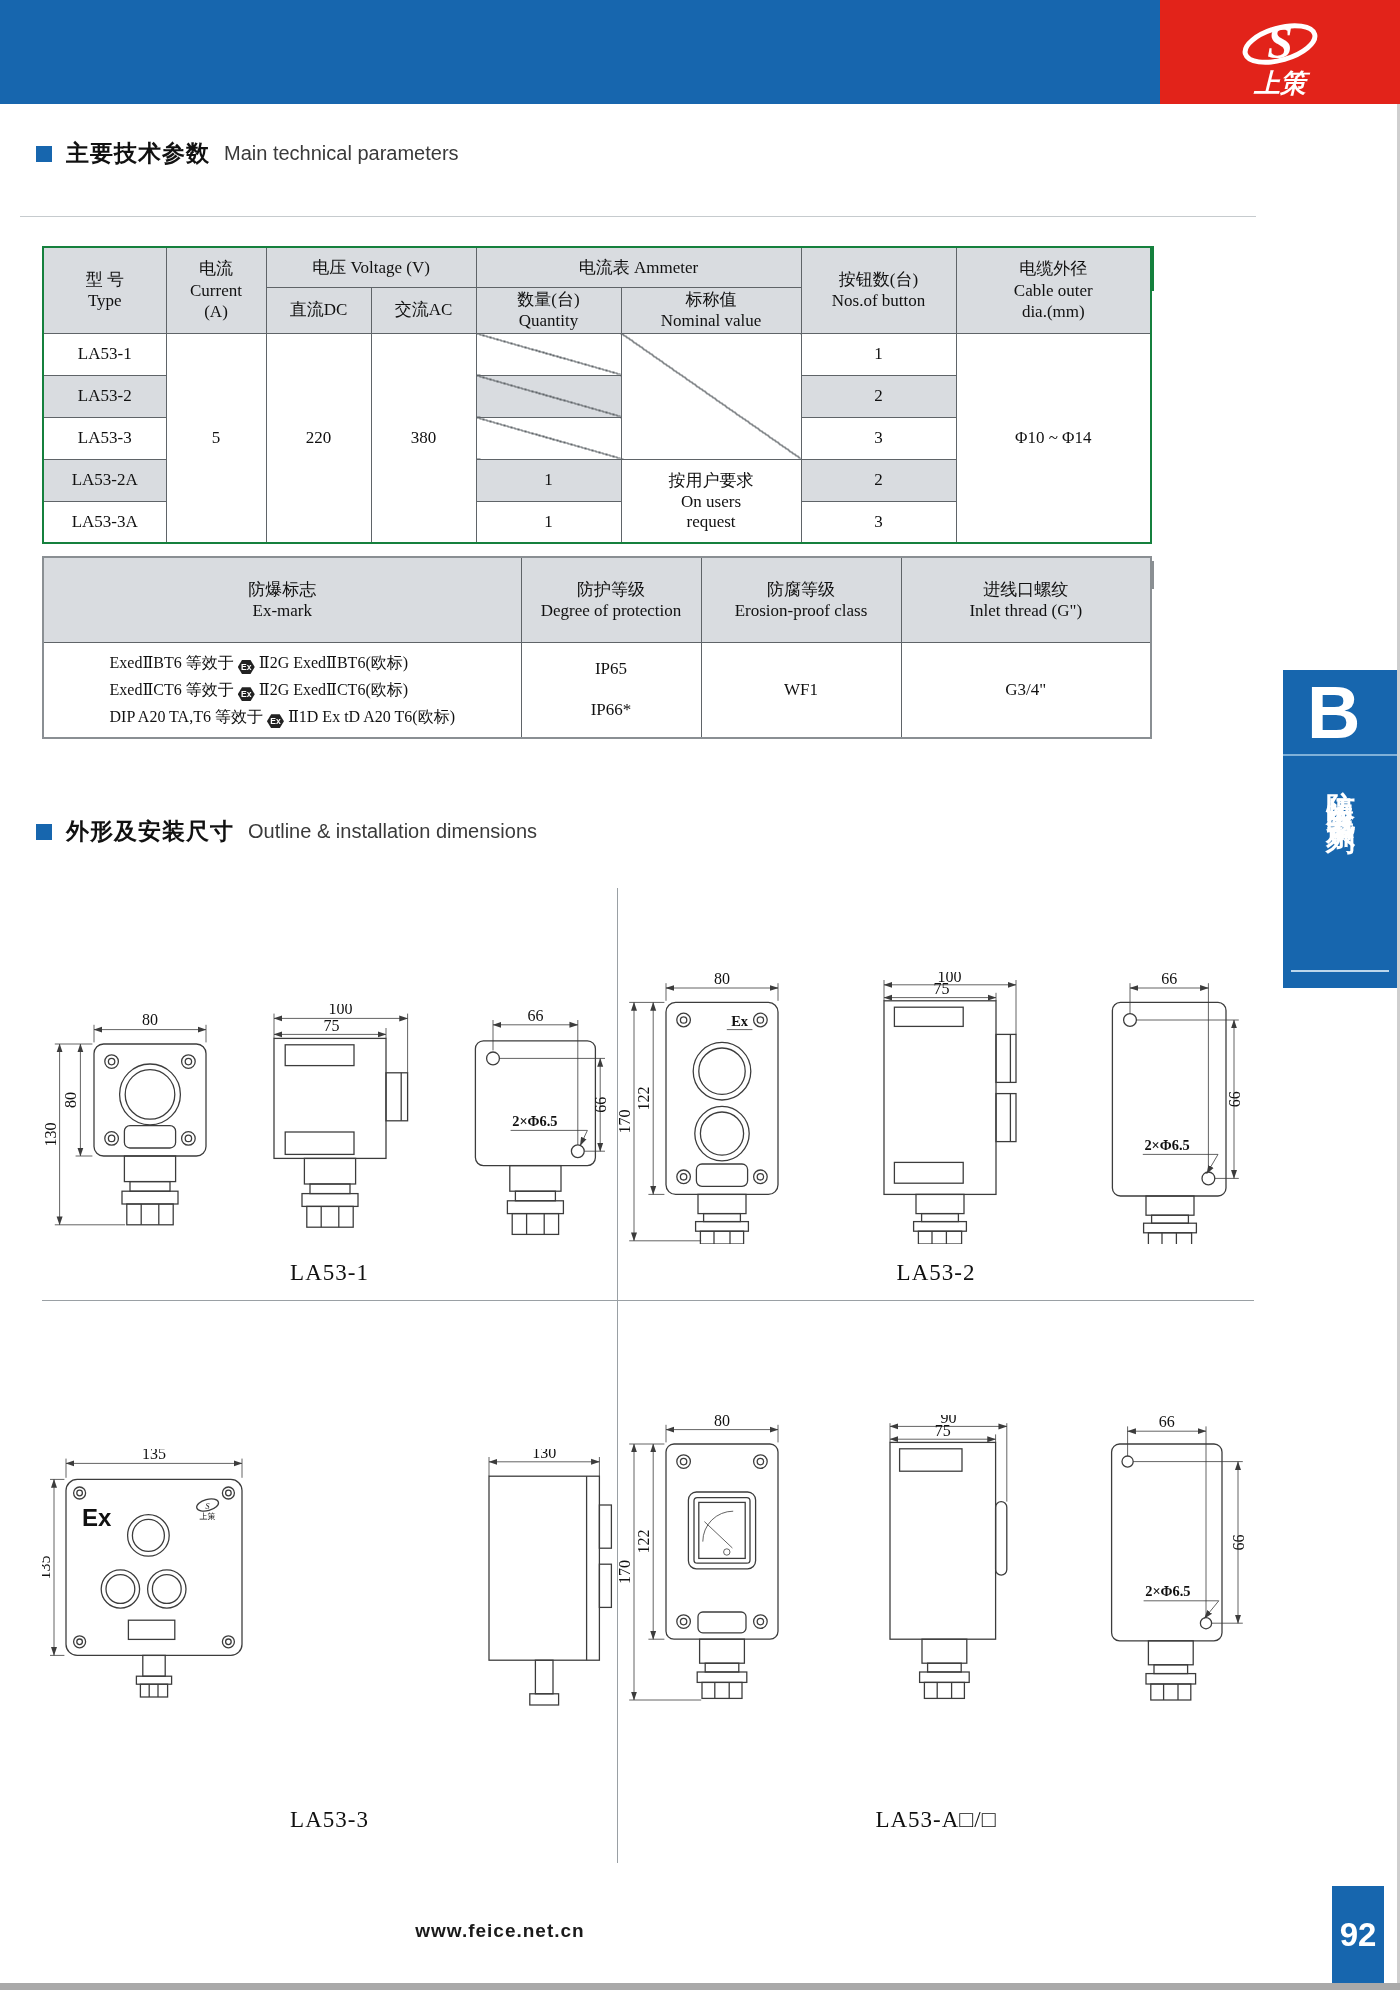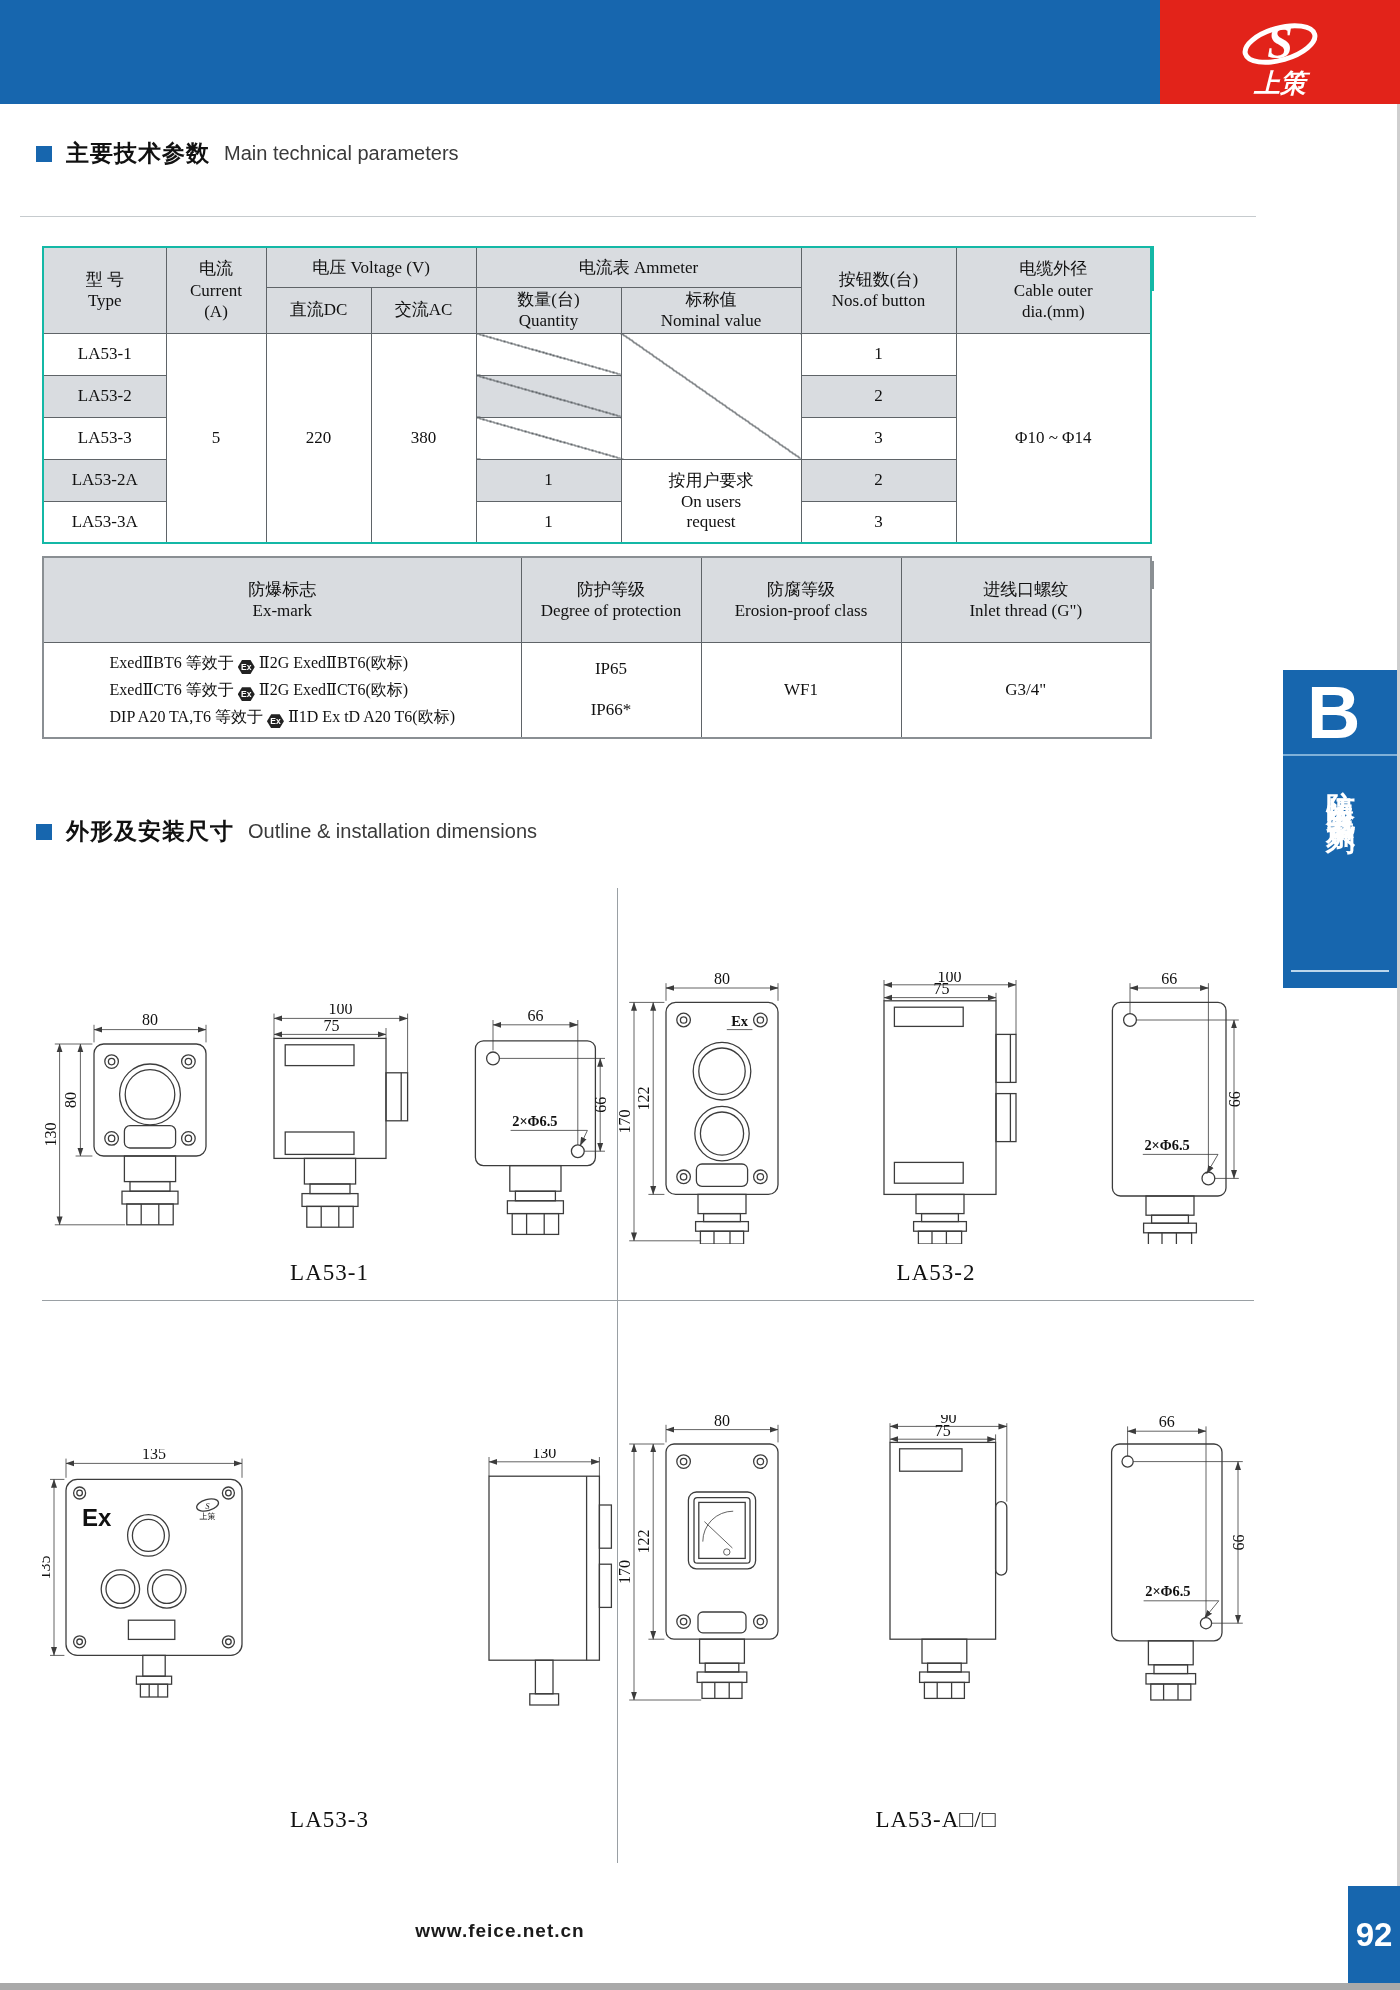--- a/index.html
+++ b/index.html
@@ -25,7 +25,7 @@
   
   table{border-collapse:collapse;table-layout:fixed;
         font-family:"Liberation Serif","DejaVu Serif",serif;color:#111;}
-  .t1{position:absolute;top:246px;left:42px;width:1108px;border:2px solid #14b8a6;}
+  .t1{position:absolute;top:246px;left:42px;width:1108px;border:2px solid #15803d;}
   .t2{position:absolute;top:556px;left:42px;width:1108px;border:2px solid #8a8f93;}
   td{border:1px solid #5f6468;text-align:center;vertical-align:middle;font-size:17px;padding:0;}
   .hc{background:#d9dce0;line-height:1.25;}

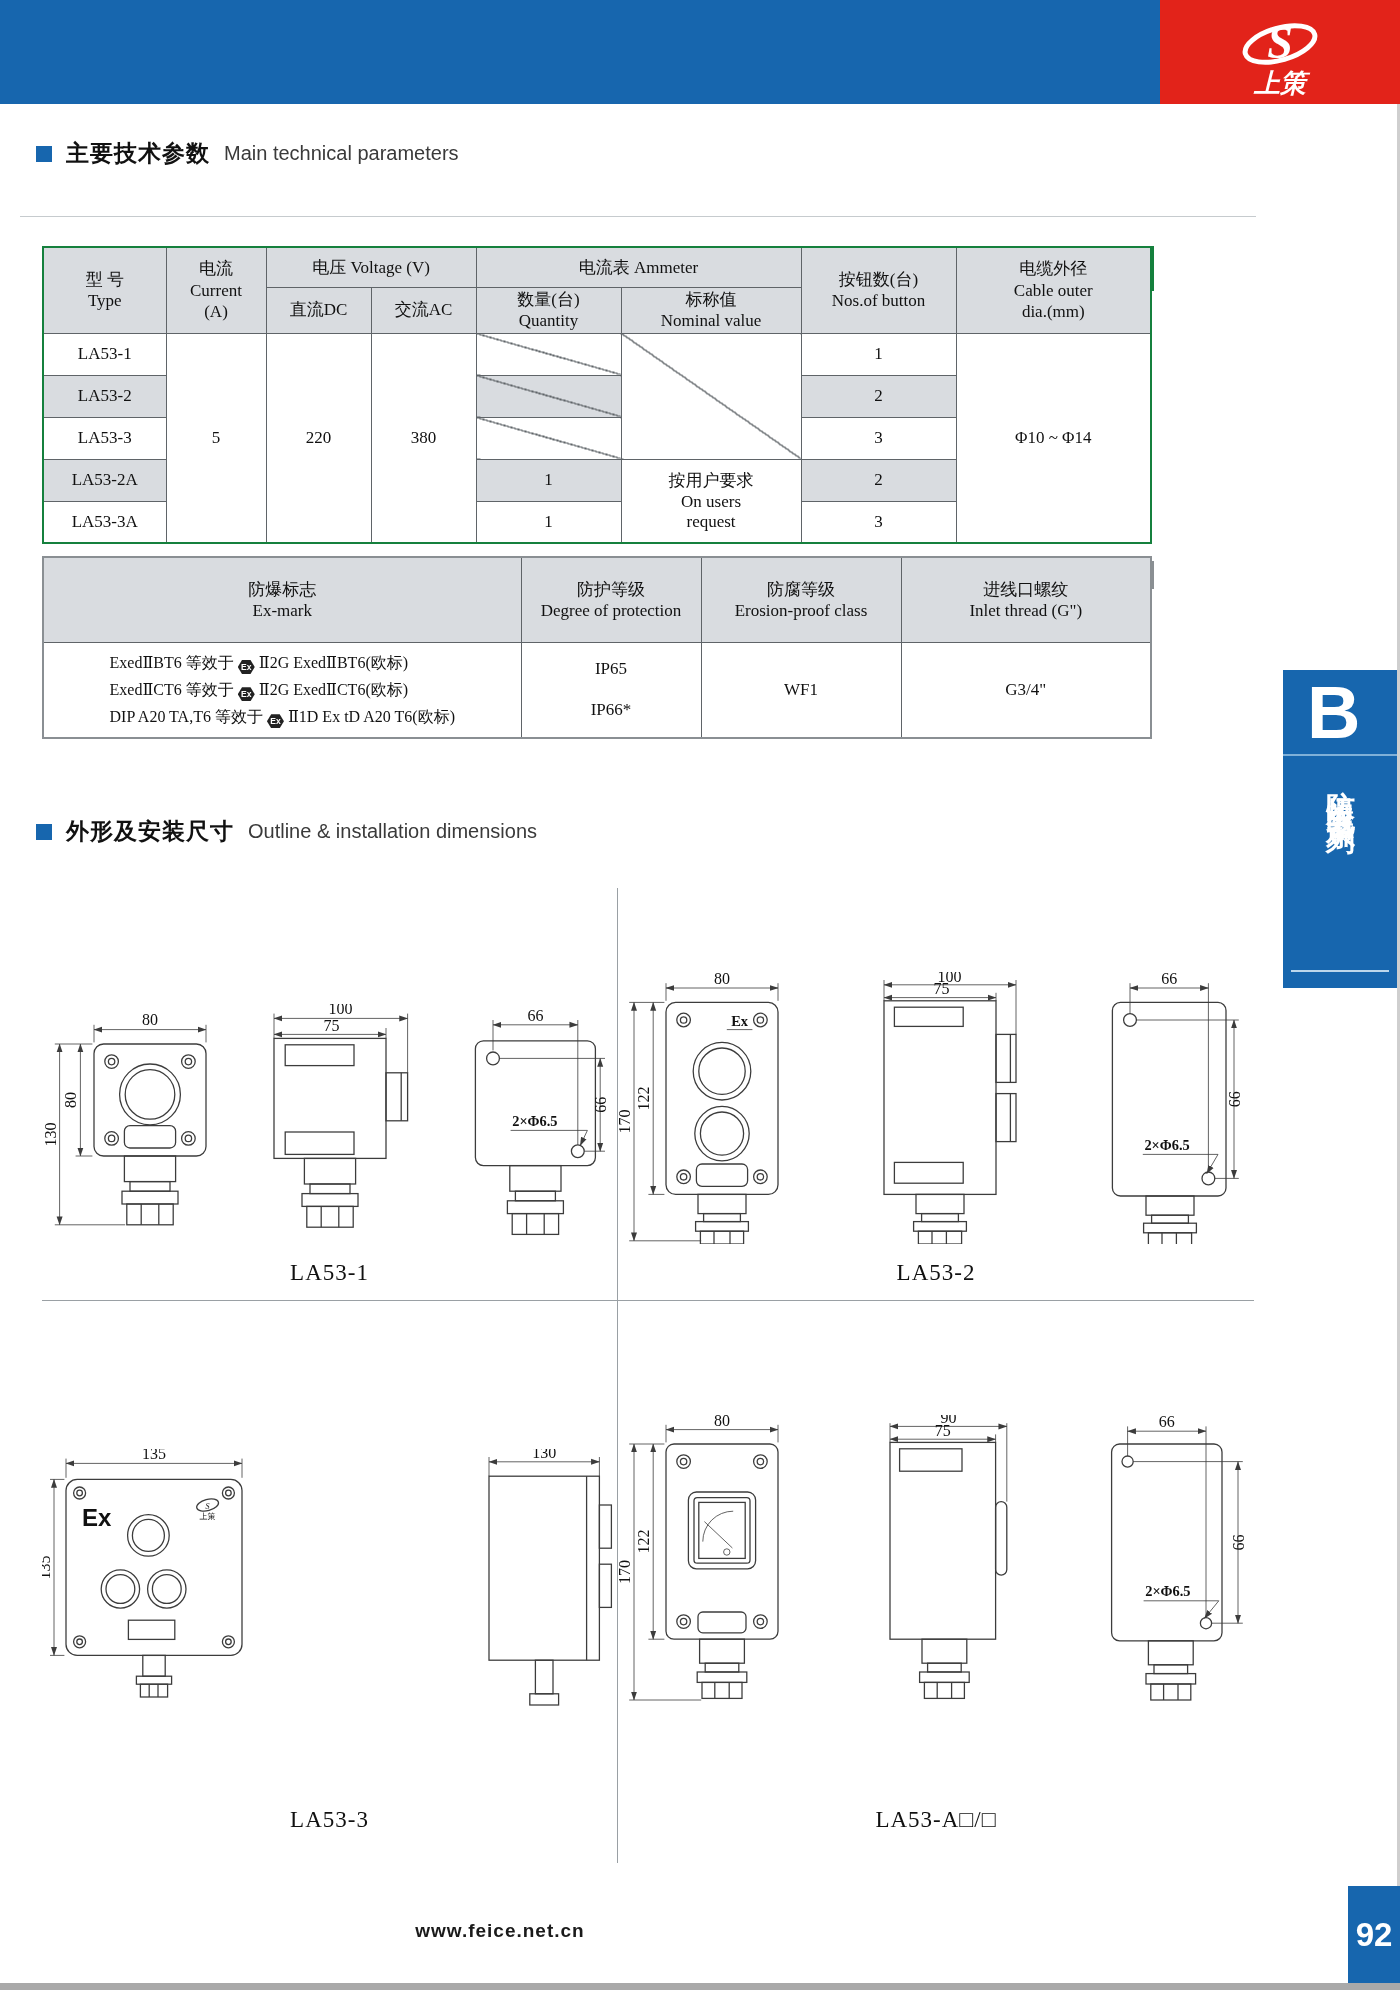--- a/index.html
+++ b/index.html
@@ -72,7 +72,7 @@
   
   .site{position:absolute;top:1920px;left:370px;width:260px;text-align:center;
         font-weight:bold;font-size:19px;color:#1a1a1a;letter-spacing:1px;}
-  .pgbox{position:absolute;top:1886px;right:0;width:52px;height:98px;background:#1766ae;color:#fff;
+  .pgbox{position:absolute;top:1886px;right:16px;width:52px;height:98px;background:#1766ae;color:#fff;
          display:flex;align-items:center;justify-content:center;font-size:33px;font-weight:bold;}
   .bstrip{position:absolute;bottom:0;left:0;width:100%;height:7px;background:#a9a9a9;}
 </style>

